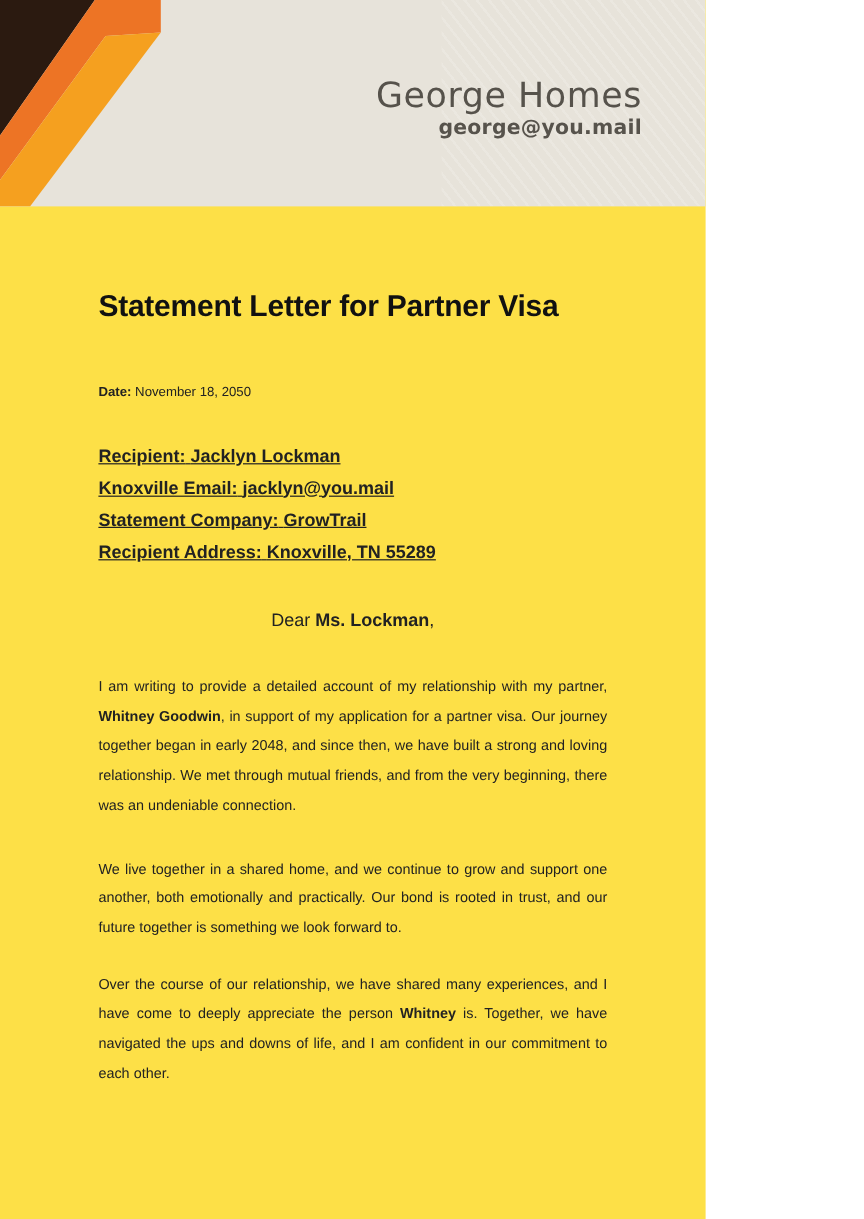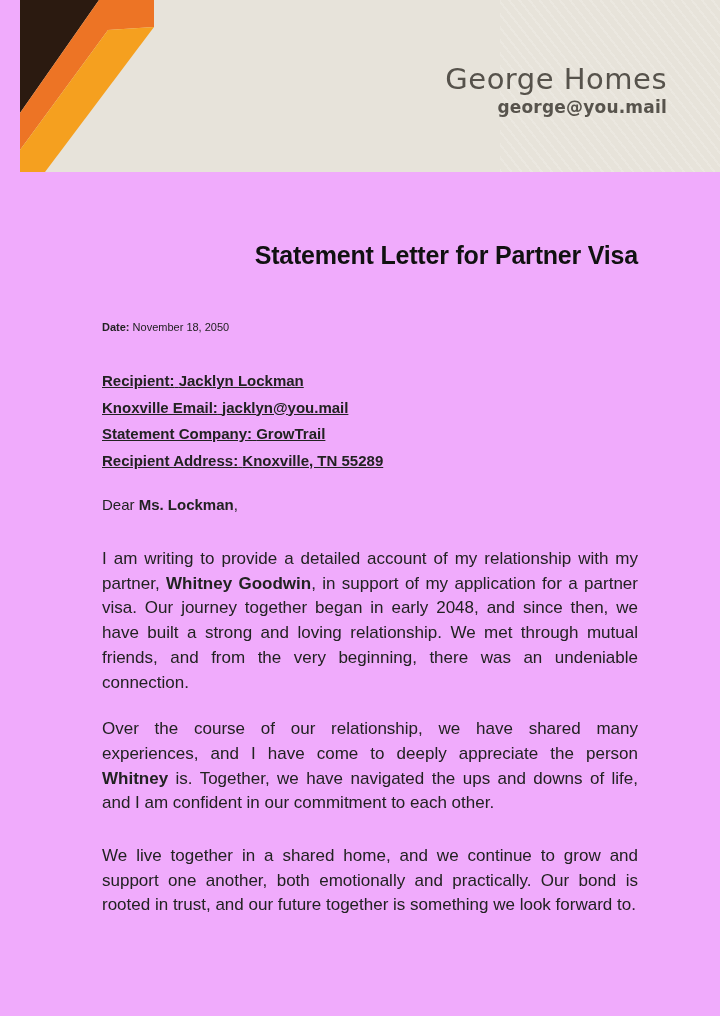--- a/index.html
+++ b/index.html
@@ -8,11 +8,10 @@
 
   .page {
     position: relative;
-    width: 720px;
+    width: 588px;
     height: 1016px;
-    background: #f0abfc;
+    background: #fde047;
     overflow: hidden;
-    padding-left: 20px;
   }
 
   

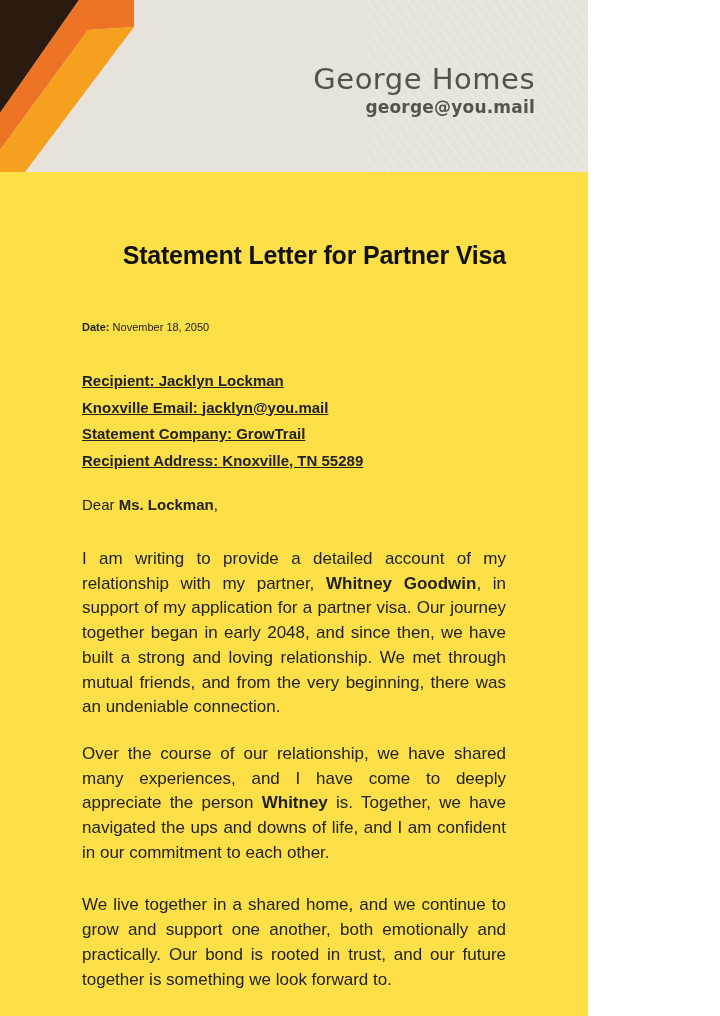--- a/index.html
+++ b/index.html
@@ -72,7 +72,7 @@
   }
   .doc-title {
     margin-top: 68px;
-    text-align: right;
+    text-align: left;
     font-size: 25px;
     line-height: 30px;
     font-weight: 700;

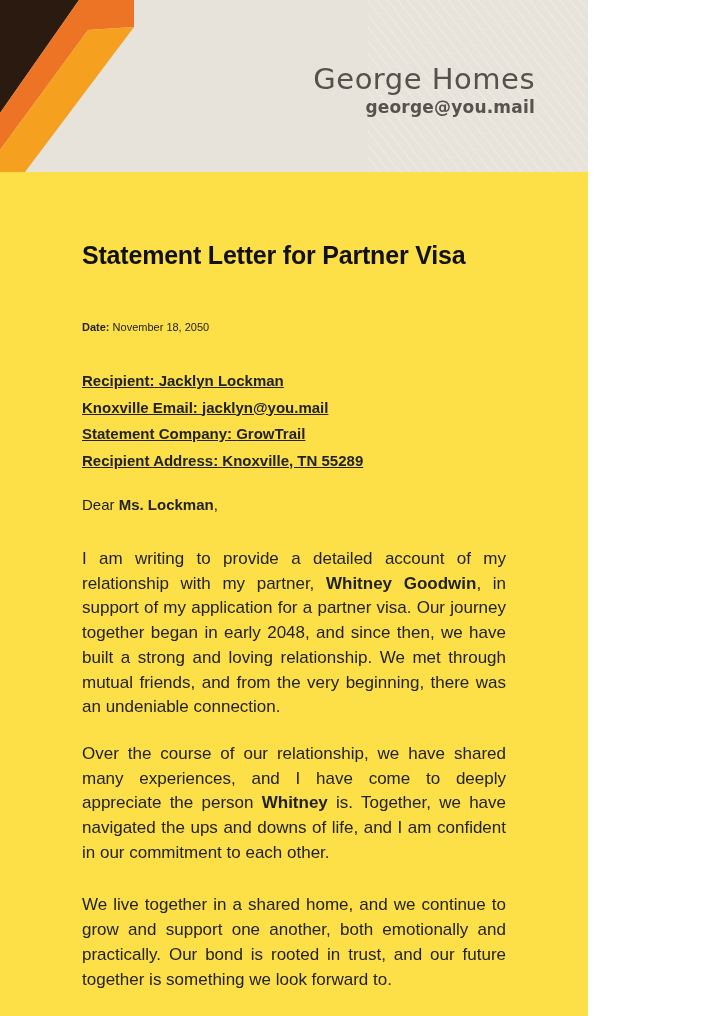--- a/index.html
+++ b/index.html
@@ -93,9 +93,10 @@
     text-decoration: underline;
   }
   .salutation {
-    margin-top: 18px;
+    margin-top: 31px;
     font-size: 15px;
     line-height: 25px;
+    text-align: center;
   }
   .salutation strong { font-weight: 700; }
   .body-p {

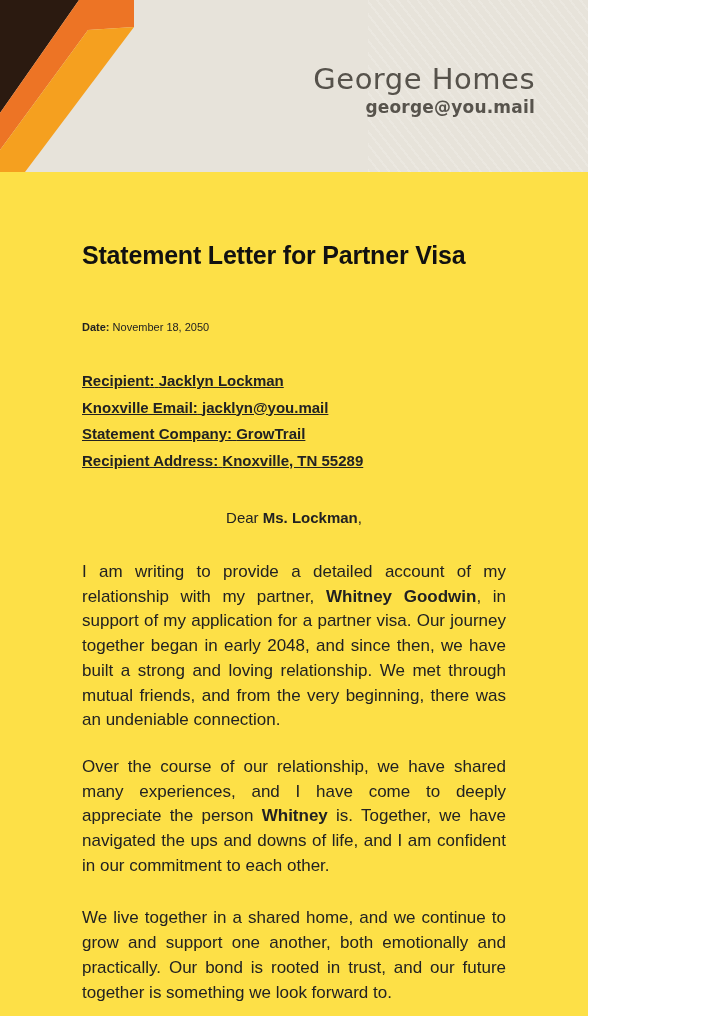--- a/index.html
+++ b/index.html
@@ -100,7 +100,7 @@
   }
   .salutation strong { font-weight: 700; }
   .body-p {
-    font-size: 17px;
+    font-size: 12px;
     line-height: 24.7px;
     text-align: justify;
   }

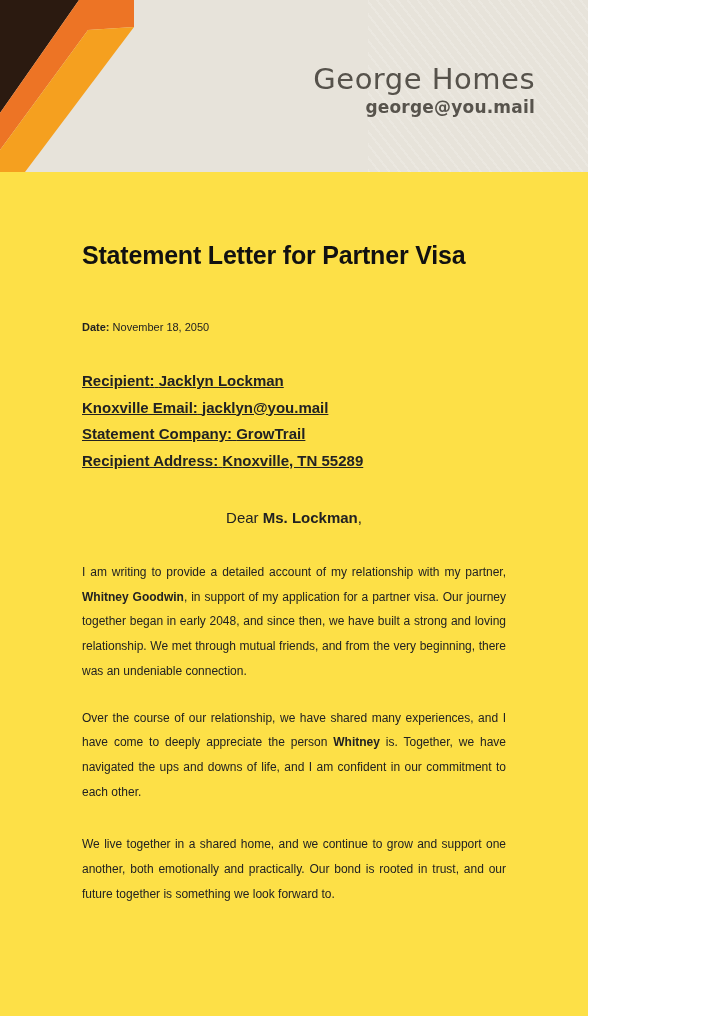--- a/index.html
+++ b/index.html
@@ -144,9 +144,9 @@
 
     <p class="body-p p1"><span>I am writing to provide a detailed account of my relationship with my partner, </span><strong>Whitney Goodwin</strong><span>, in support of my application for a partner visa. Our journey together began in early 2048, and since then, we have built a strong and loving relationship. We met through mutual friends, and from the very beginning, there was an undeniable connection.</span></p>
 
+    <p class="body-p p3"><span>We live together in a shared home, and we continue to grow and support one another, both emotionally and practically. Our bond is rooted in trust, and our future together is something we look forward to.</span><strong></strong><span></span></p>
+
     <p class="body-p p2"><span>Over the course of our relationship, we have shared many experiences, and I have come to deeply appreciate the person </span><strong>Whitney</strong><span> is. Together, we have navigated the ups and downs of life, and I am confident in our commitment to each other.</span></p>
-
-    <p class="body-p p3"><span>We live together in a shared home, and we continue to grow and support one another, both emotionally and practically. Our bond is rooted in trust, and our future together is something we look forward to.</span><strong></strong><span></span></p>
 
   </div>
 </div>

